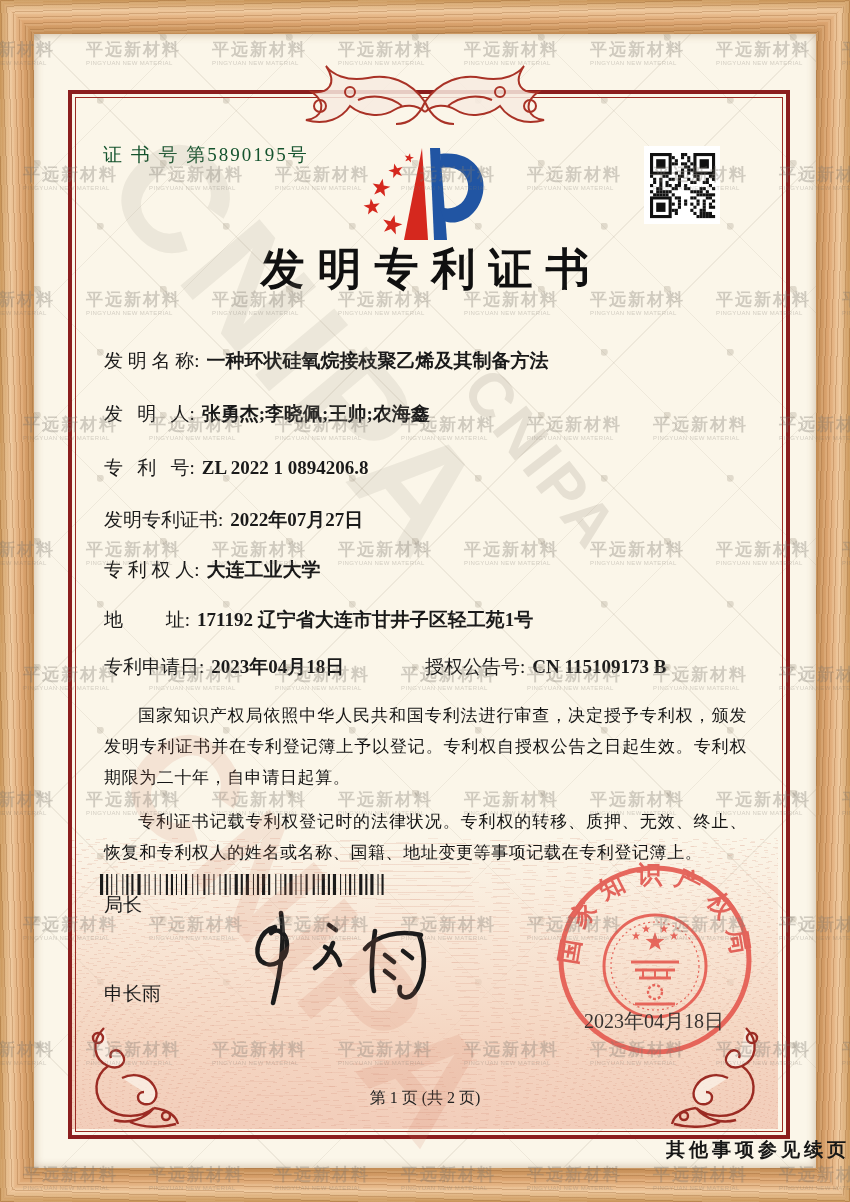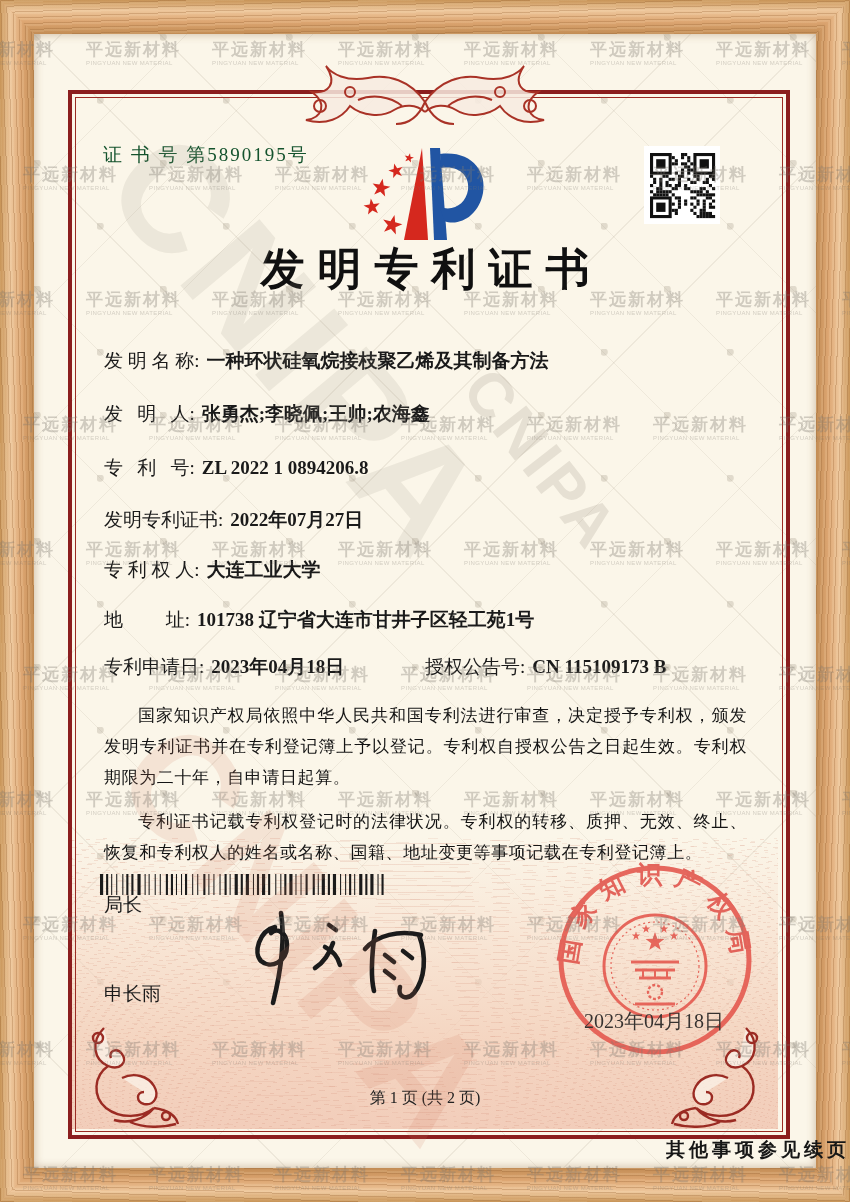--- a/index.html
+++ b/index.html
@@ -286,7 +286,7 @@
       <div class="field-row" style="top: 455px;"><span class="flabel">专   利   号:</span><span class="fvalue">ZL 2022 1 0894206.8</span></div>
       <div class="field-row" style="top: 507px;"><span class="flabel">发明专利证书:</span><span class="fvalue">2022年07月27日</span></div>
       <div class="field-row" style="top: 557px;"><span class="flabel">专 利 权 人:</span><span class="fvalue">大连工业大学</span></div>
-      <div class="field-row" style="top: 607px;"><span class="flabel">地         址:</span><span class="fvalue">101738 辽宁省大连市甘井子区轻工苑1号</span></div>
+      <div class="field-row" style="top: 607px;"><span class="flabel">地         址:</span><span class="fvalue">171192 辽宁省大连市甘井子区轻工苑1号</span></div>
       <div class="field-row" style="top: 654px;"><span class="flabel">专利申请日:</span><span class="fvalue">2023年04月18日</span><span class="fcol2"><span class="flabel">授权公告号:</span><span class="fvalue">CN 115109173 B</span></span></div>
     </div>
 

